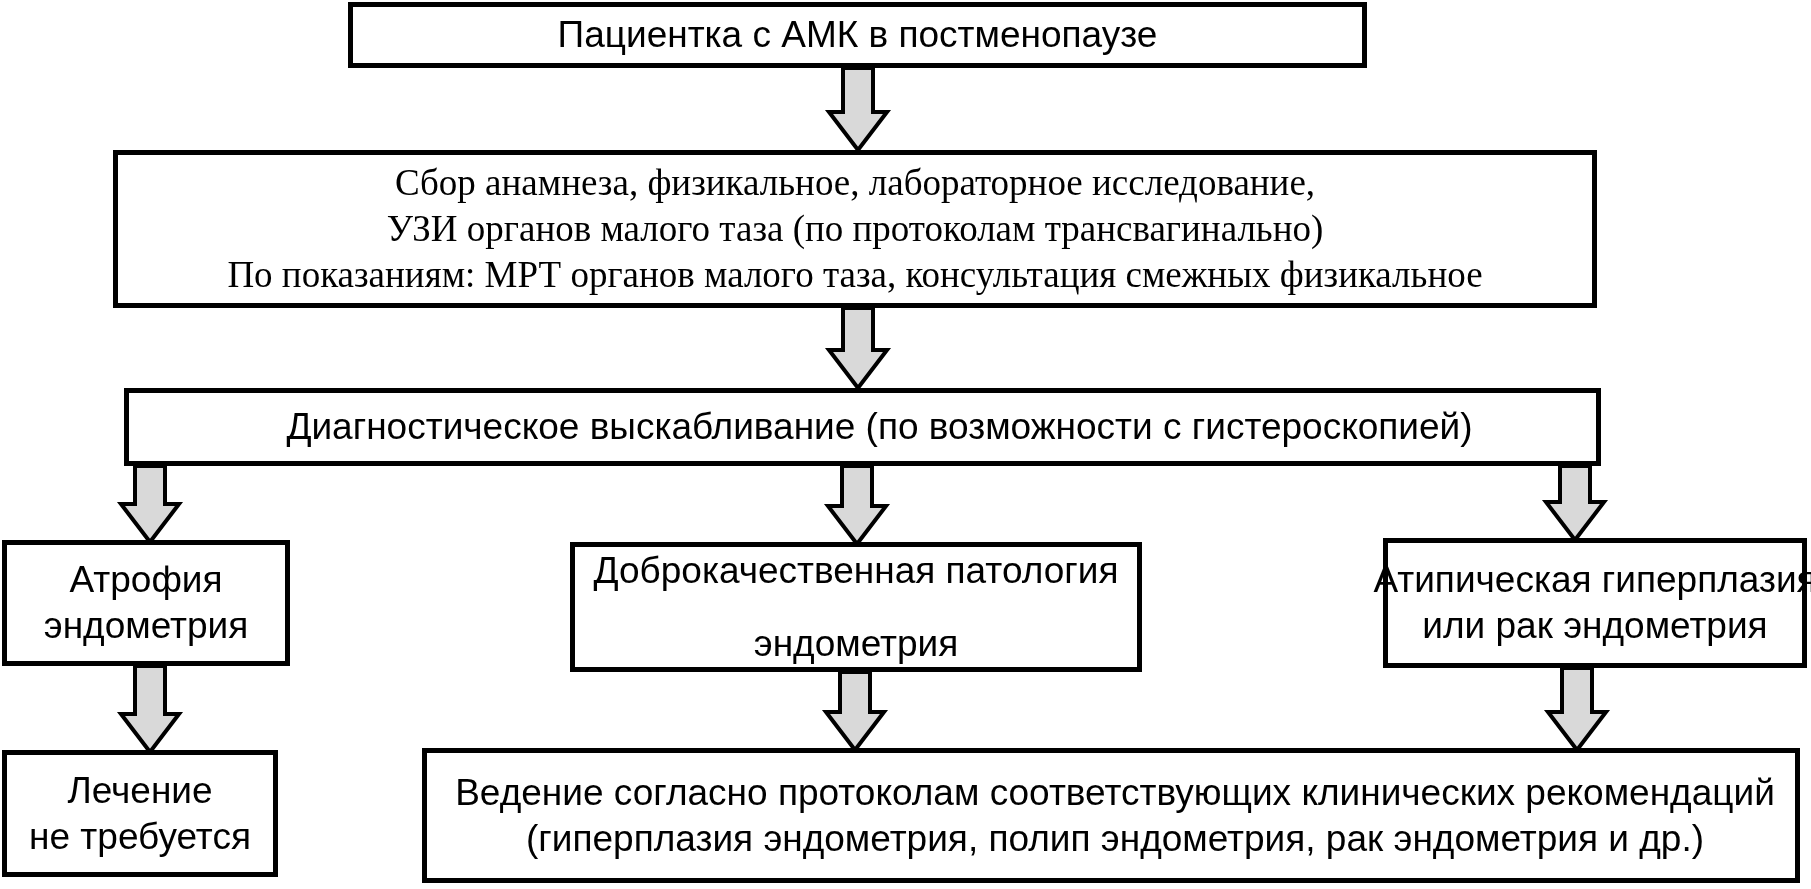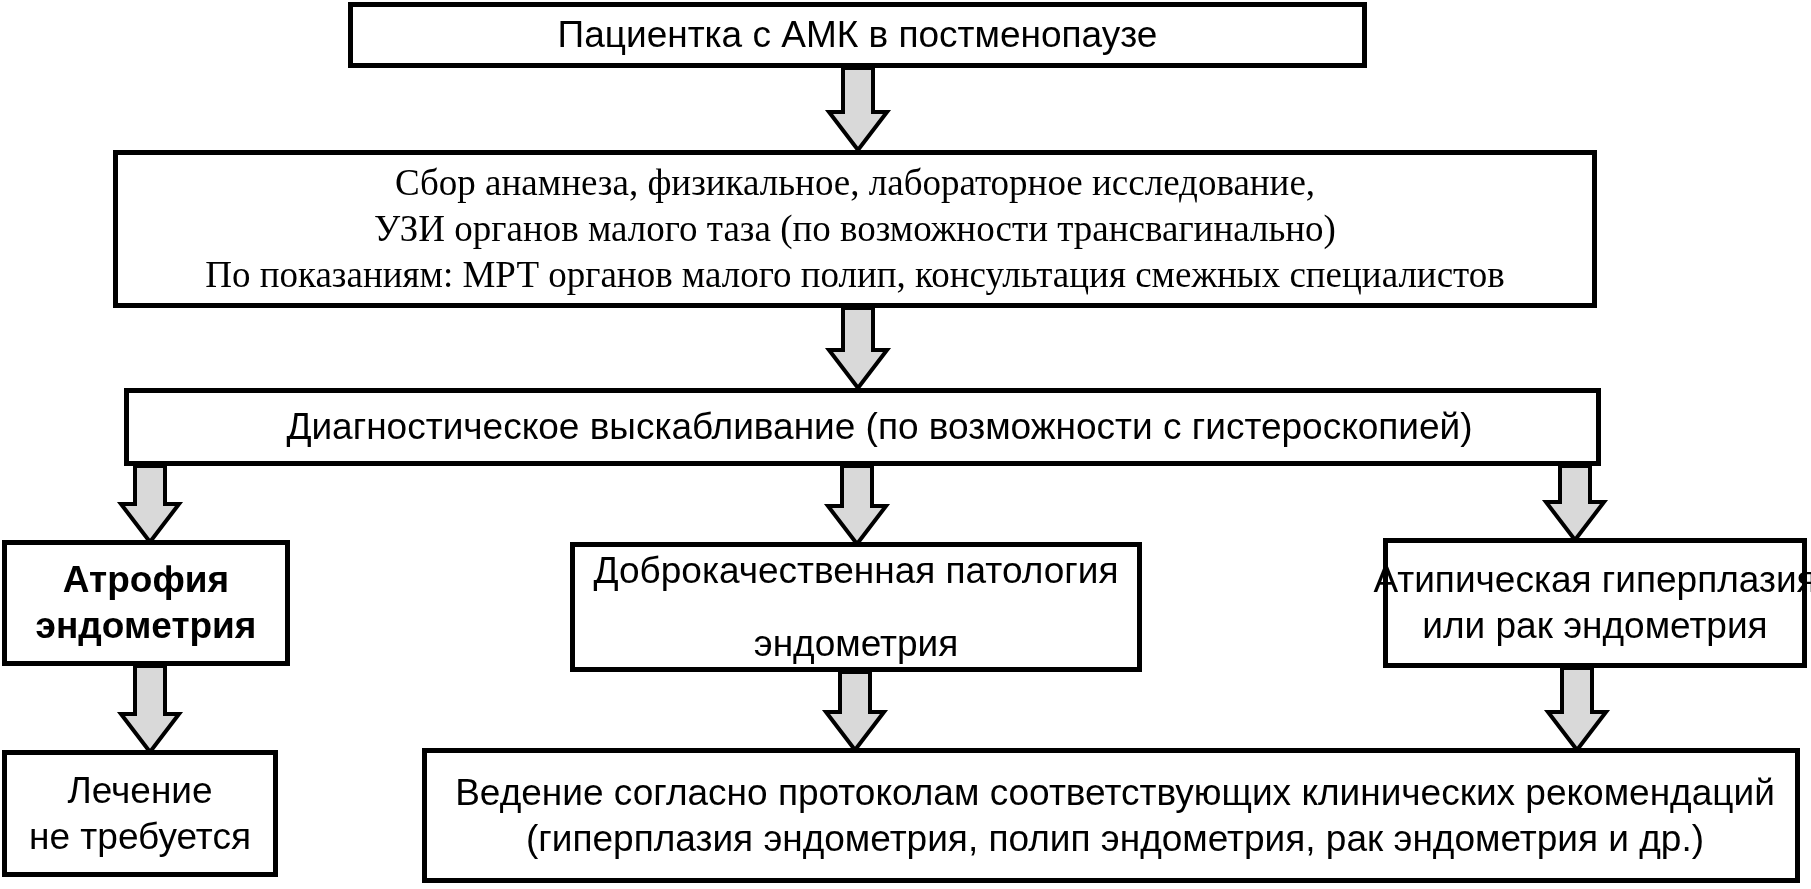--- a/index.html
+++ b/index.html
@@ -59,7 +59,7 @@
 
   <div class="node" style="left:113px; top:150px; width:1484px; height:158px;font-family:Liberation Serif, serif;">
     <div class="line">Сбор анамнеза, физикальное, лабораторное исследование,</div>
-    <div class="line">УЗИ органов малого таза (по возможности трансвагинально)</div>
+    <div class="line">УЗИ органов малого таза (по протоколам трансвагинально)</div>
     <div class="line">По показаниям: МРТ органов малого полип, консультация смежных специалистов</div>
   </div>
 

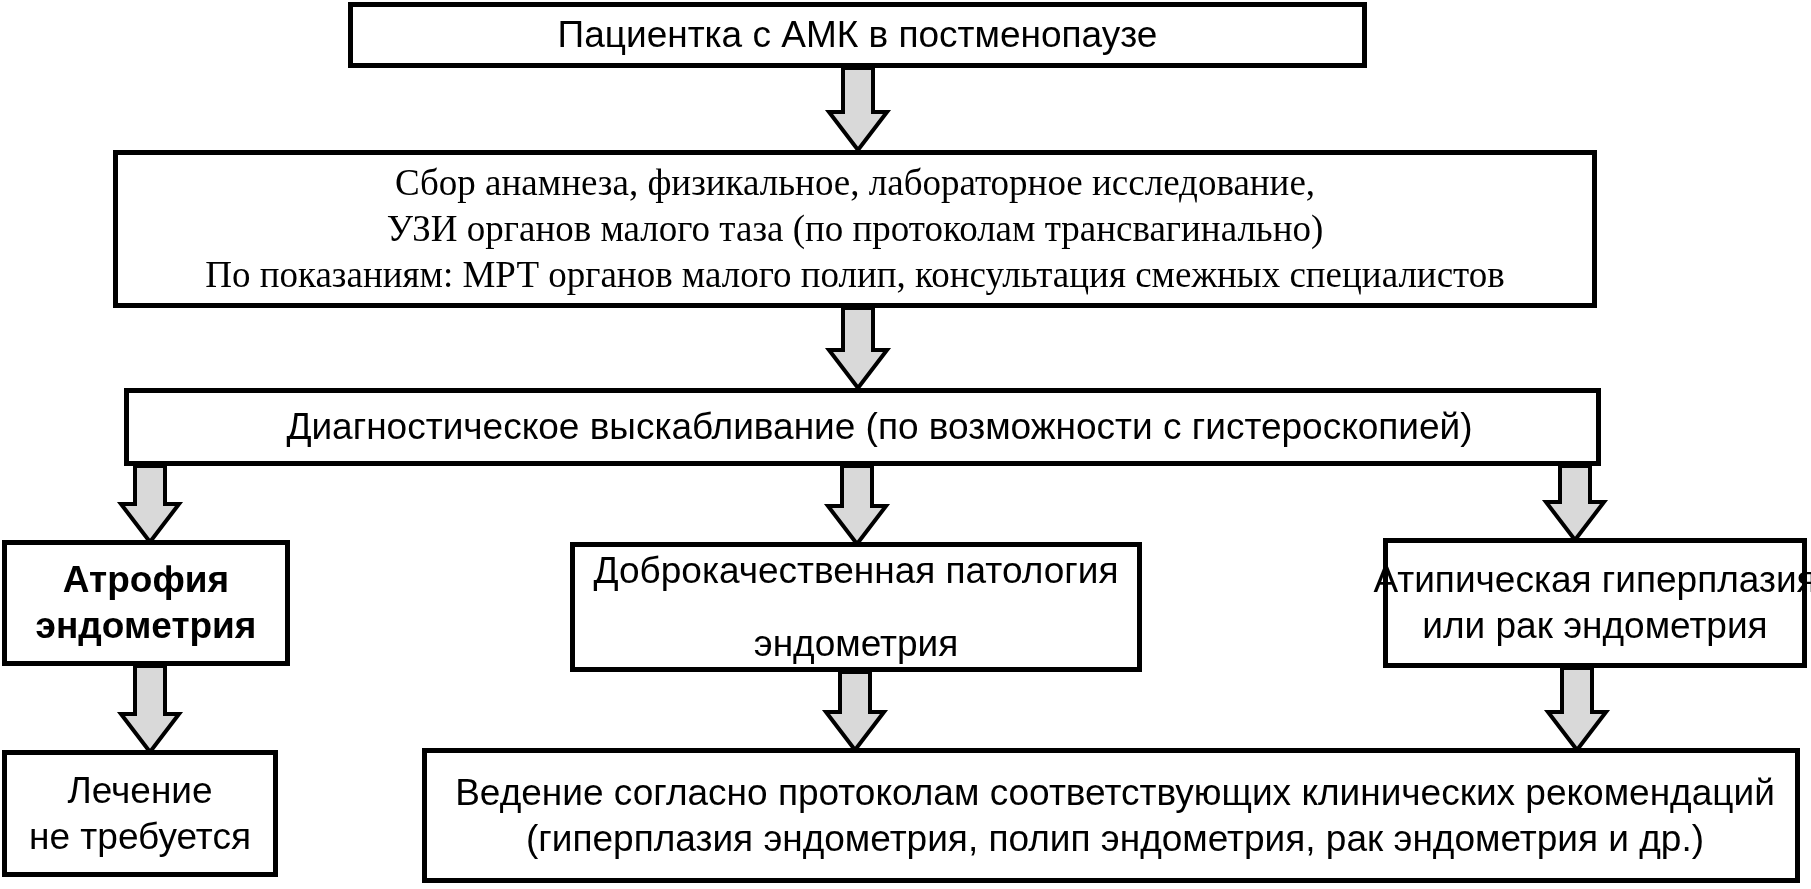--- a/index.html
+++ b/index.html
@@ -60,7 +60,7 @@
   <div class="node" style="left:113px; top:150px; width:1484px; height:158px;font-family:Liberation Serif, serif;">
     <div class="line">Сбор анамнеза, физикальное, лабораторное исследование,</div>
     <div class="line">УЗИ органов малого таза (по протоколам трансвагинально)</div>
-    <div class="line">По показаниям: МРТ органов малого полип, консультация смежных специалистов</div>
+    <div class="line">По показаниям: МРТ органов малого таза, консультация смежных физикальное</div>
   </div>
 
   <svg class="arrow" style="left:826px; top:306px;" width="64" height="84" viewBox="0 0 64 84">

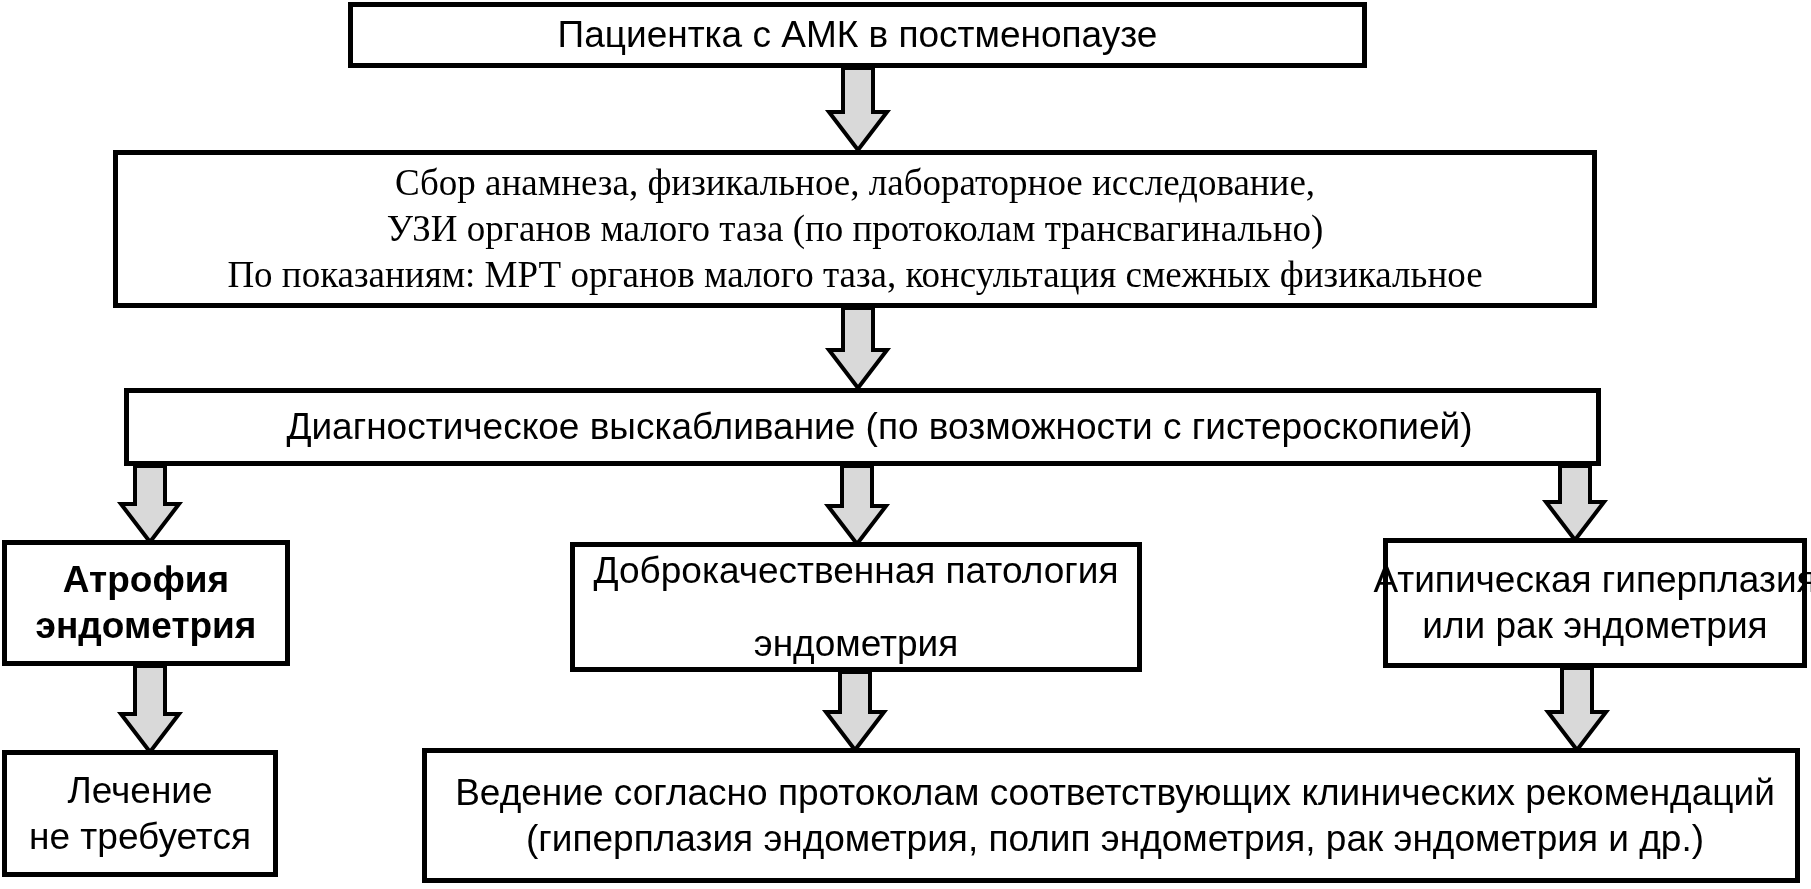--- a/index.html
+++ b/index.html
@@ -81,7 +81,7 @@
     <polygon points="17,2 47,2 47,38 61,38 32,76 3,38 17,38"></polygon>
   </svg>
 
-  <div class="node" style="left:2px; top:540px; width:288px; height:126px;font-weight:bold;">
+  <div class="node" style="left:2px; top:540px; width:288px; height:126px;">
     <div class="line">Атрофия</div>
     <div class="line">эндометрия</div>
   </div>

